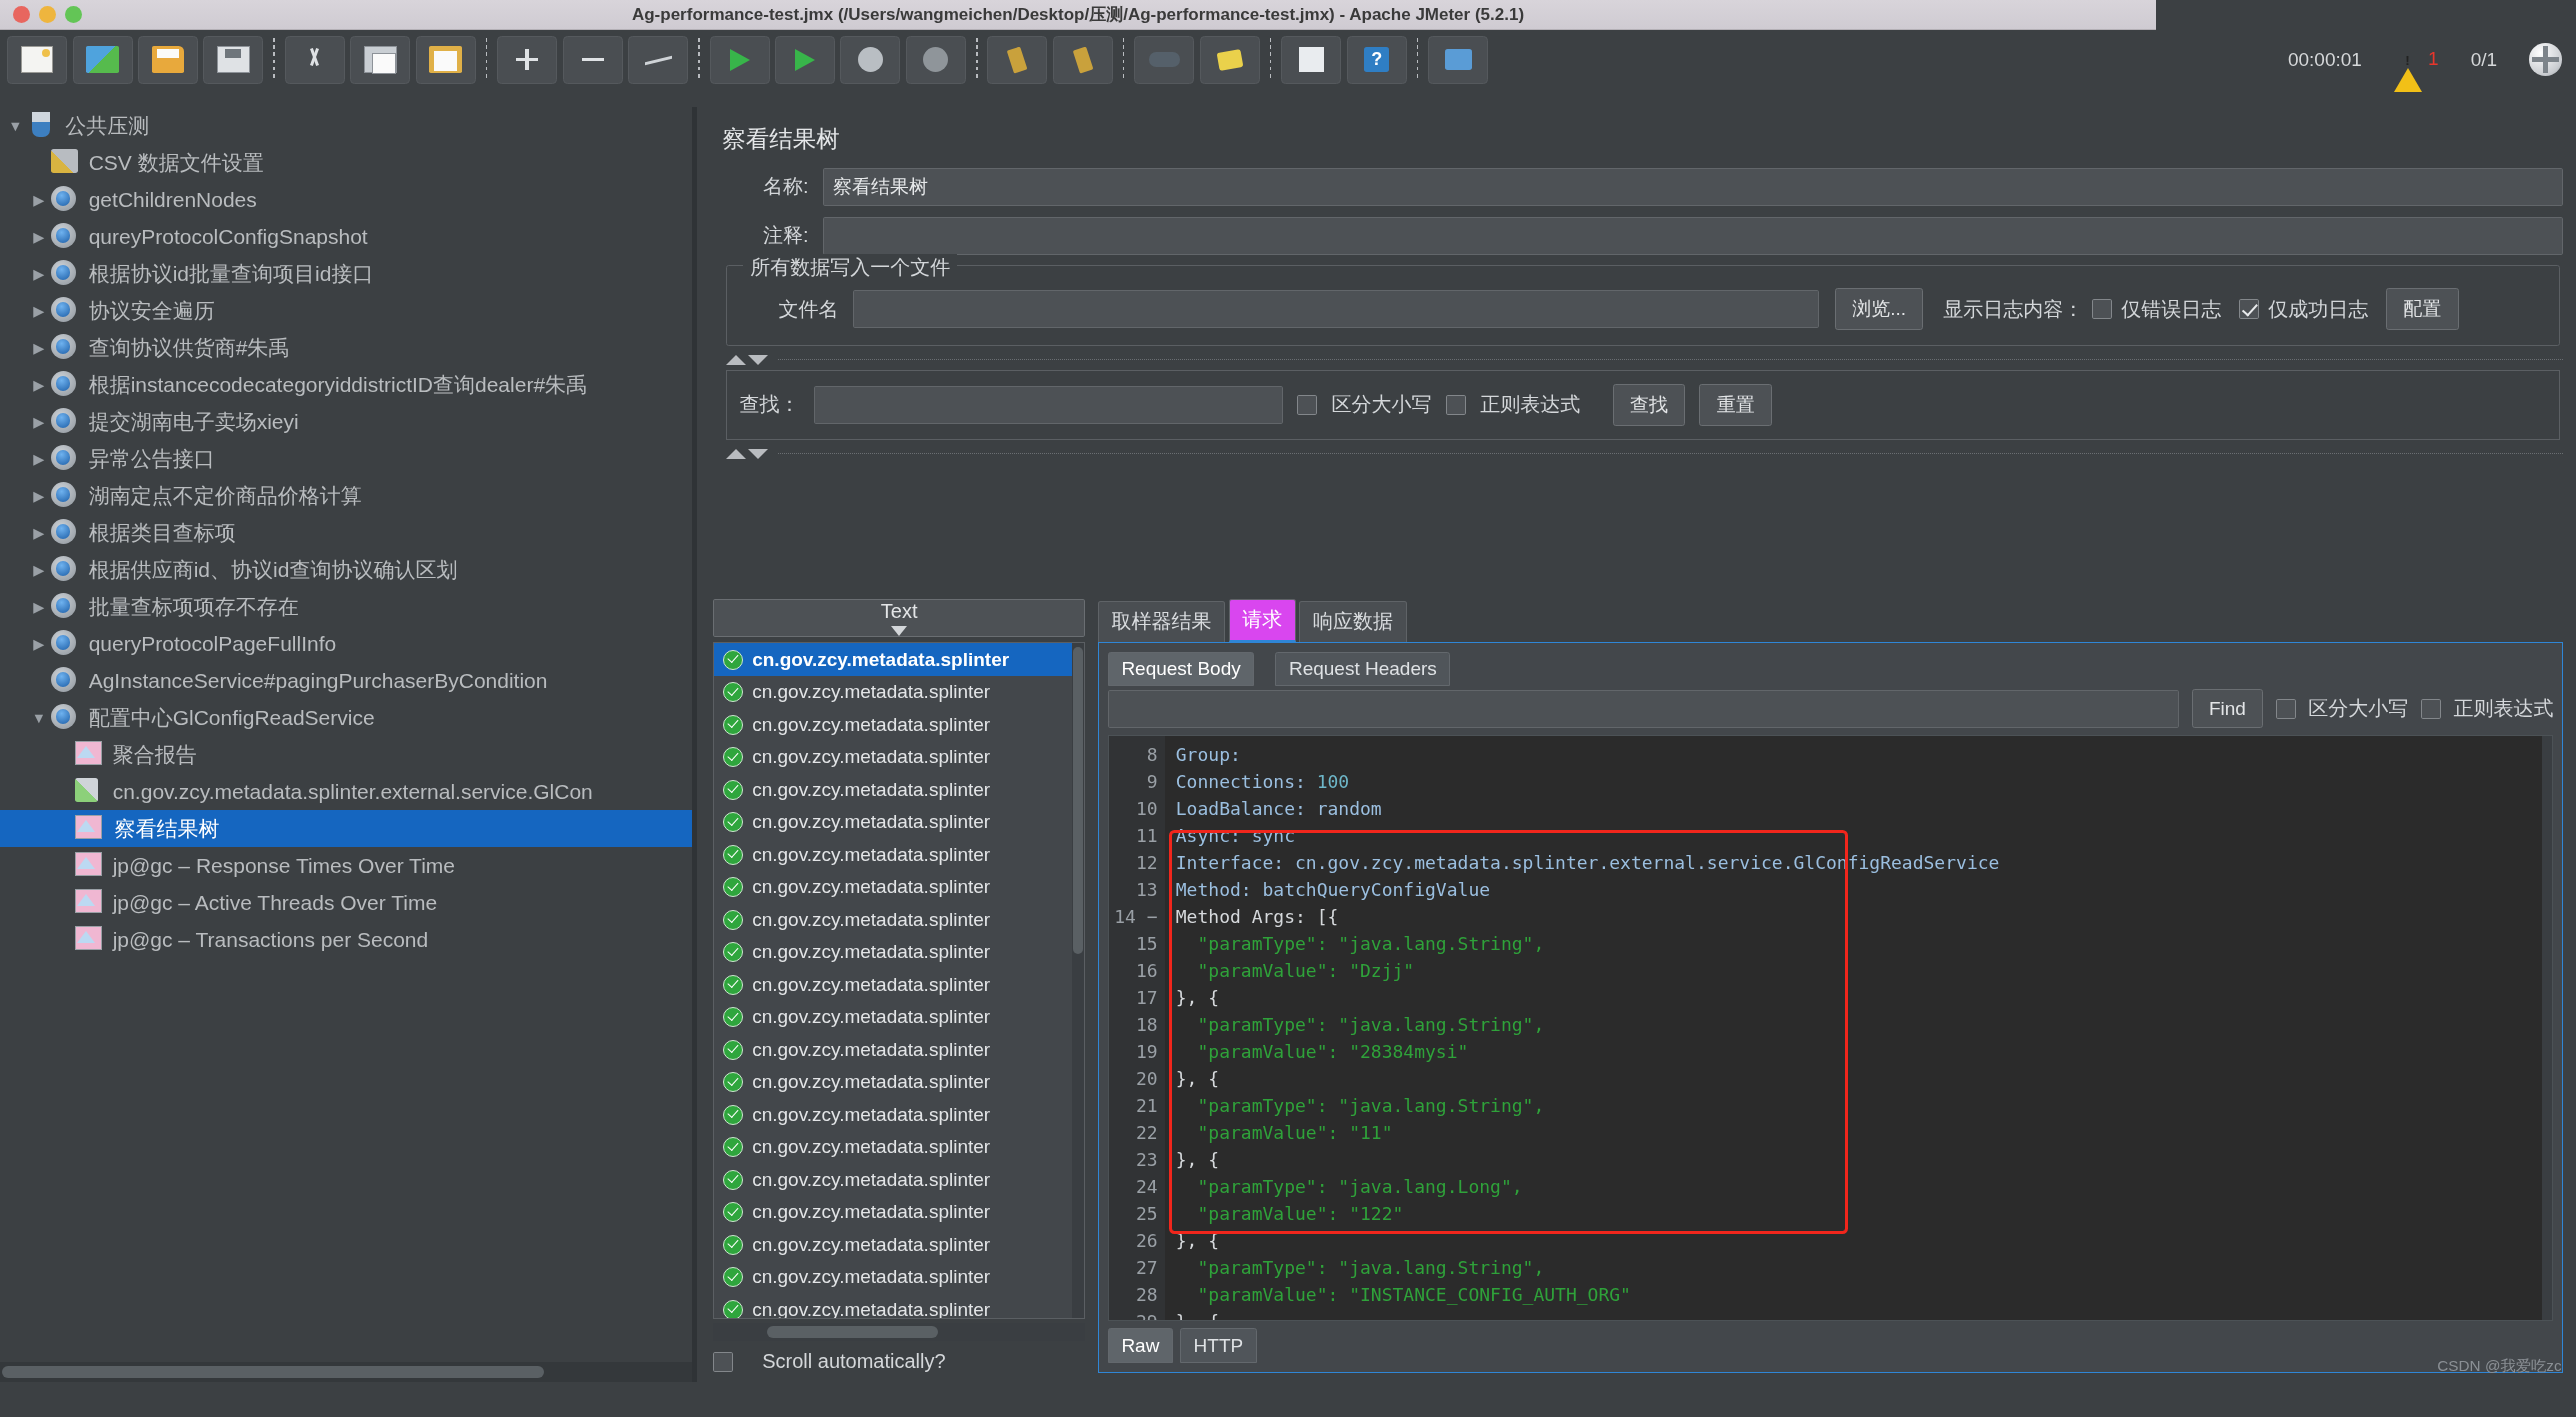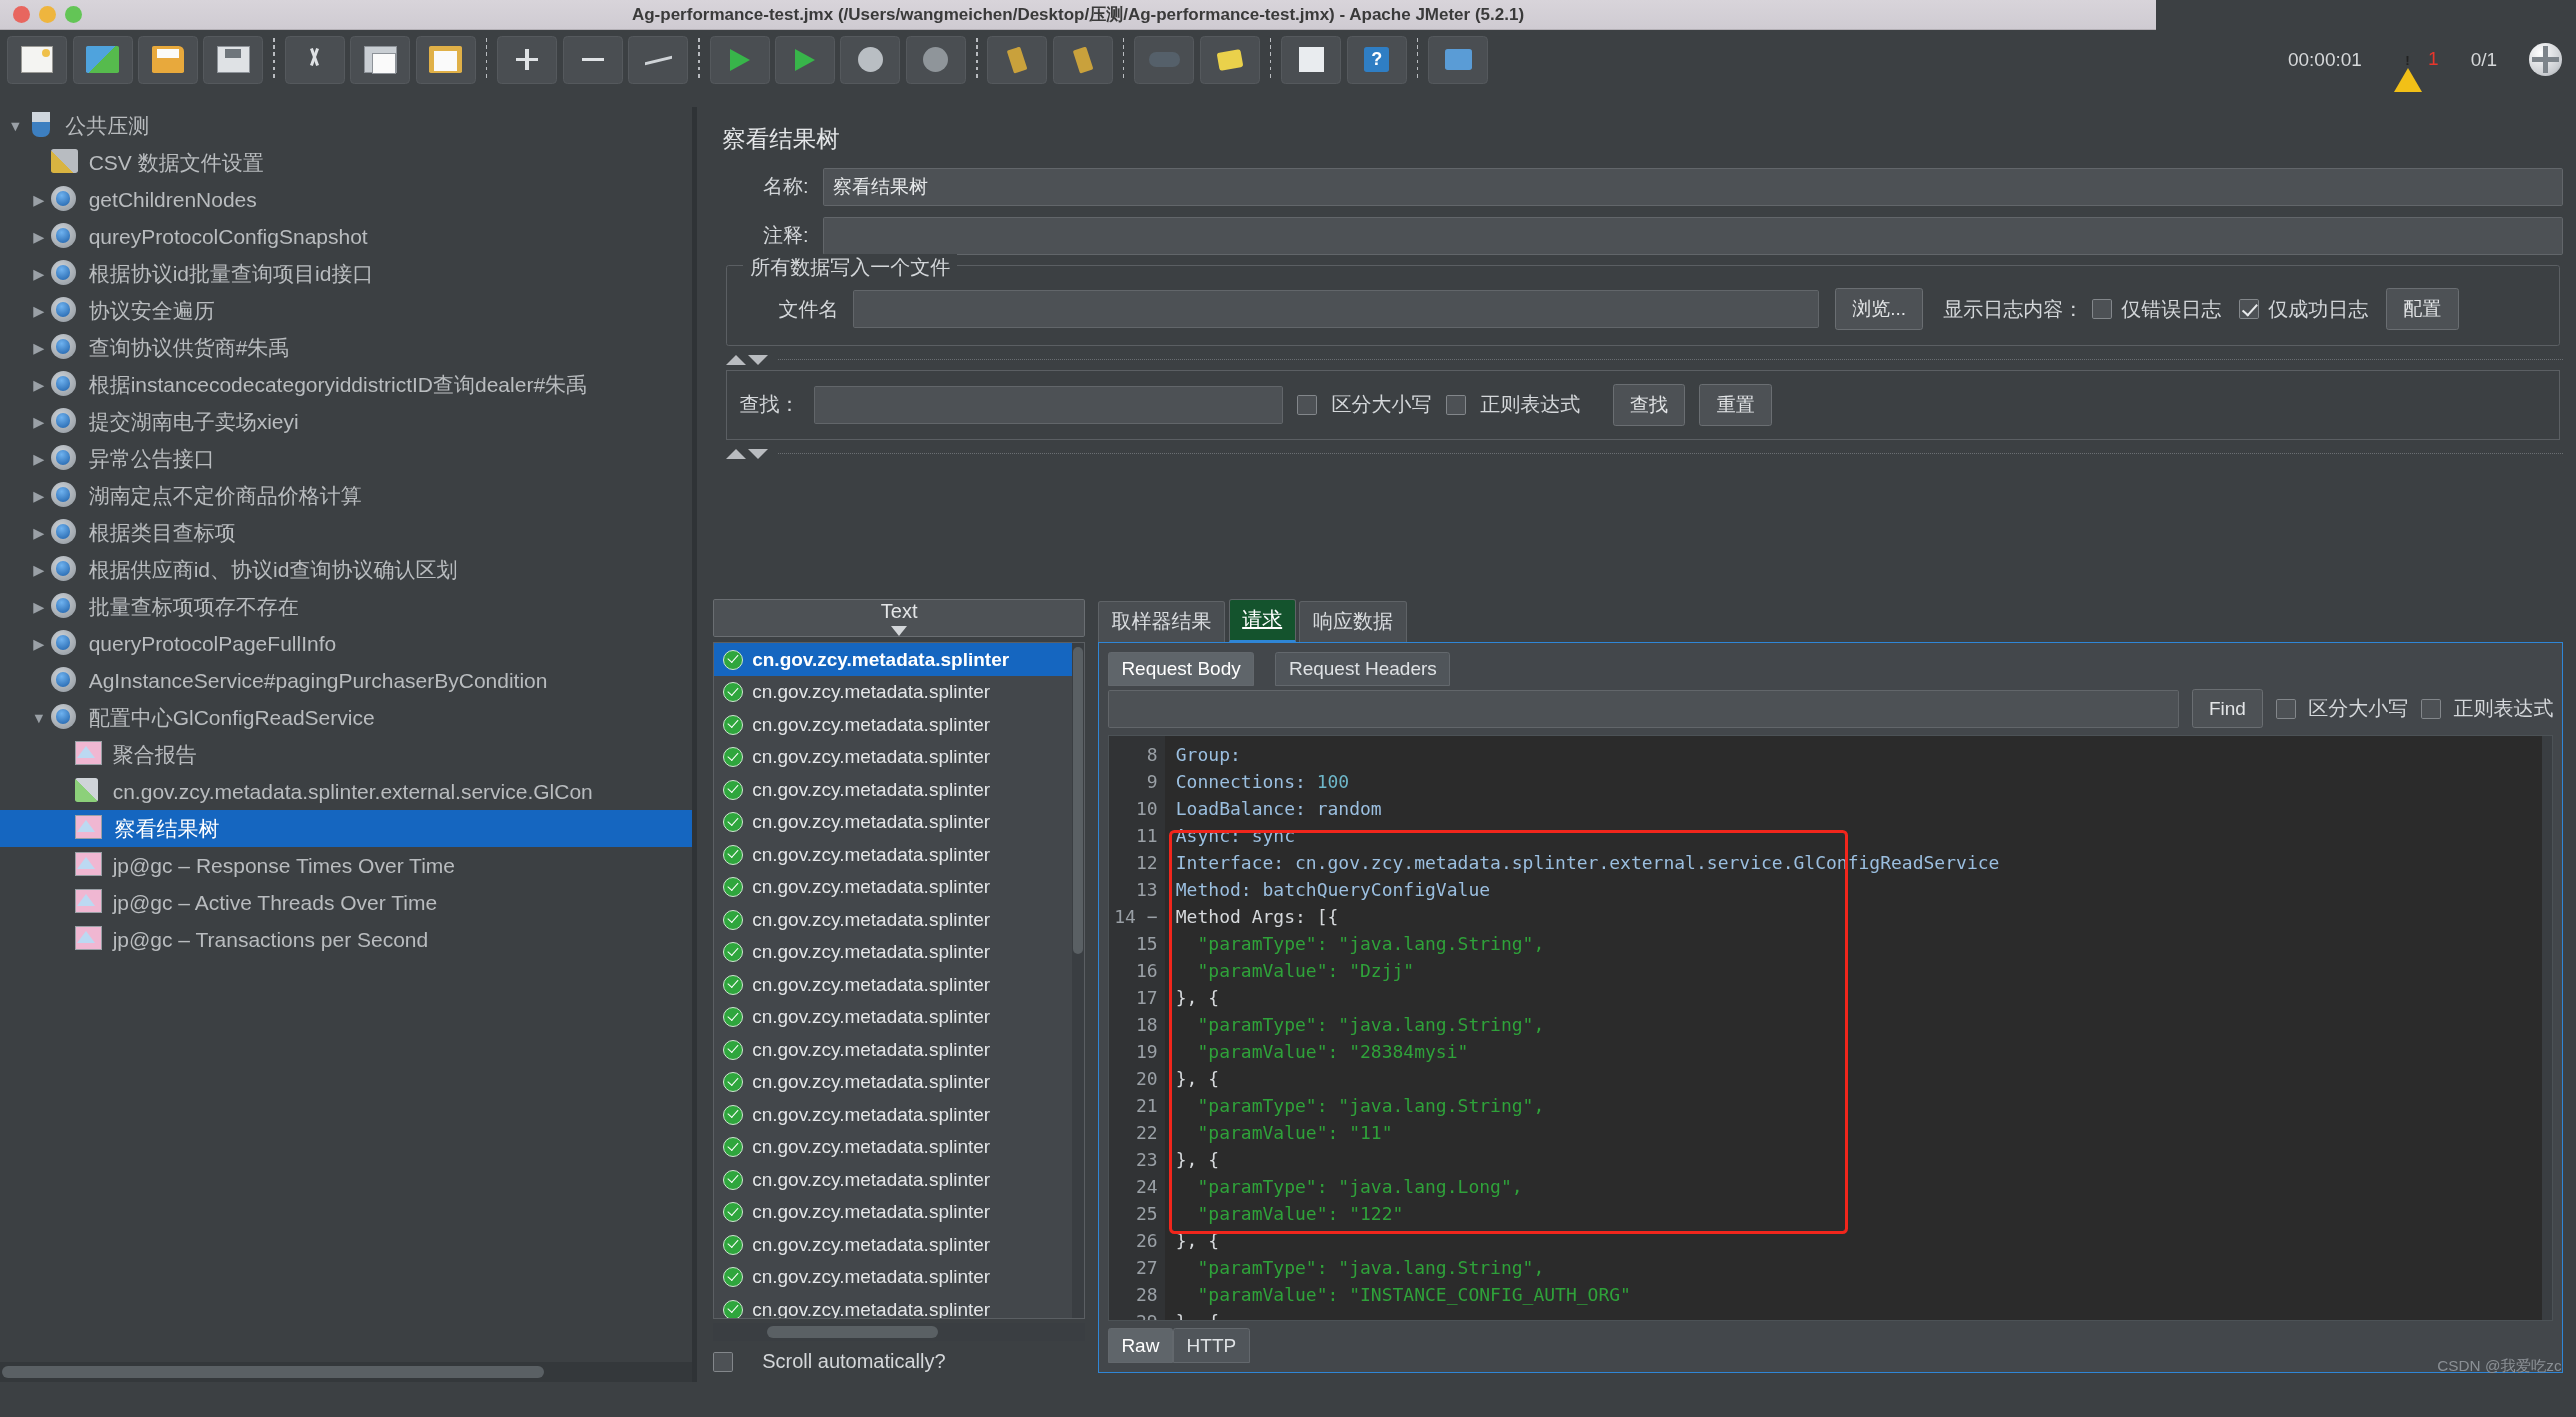--- a/index.html
+++ b/index.html
@@ -171,7 +171,7 @@
   .resright{flex:1;margin-left:12.6px;display:flex;flex-direction:column;}
   .tabs{display:flex;align-items:flex-end;gap:3.6px;}
   .tab{background:#4a4e52;border:0.9px solid #5f6367;border-bottom:none;color:#d9dcdf;font-size:20px;padding:6.3px 12.6px;border-radius:2.7px 2.7px 0 0;}
-  .tab.active{background:#14532d;color:#fff;border-bottom:2.7px solid #2f86d6;text-decoration:underline;}
+  .tab.active{background:#d946ef;color:#fff;border-bottom:2.7px solid #2f86d6;}
   .panelbox{flex:1;border:1.8px solid #2f86d6;background:#43474b;padding:9px;display:flex;flex-direction:column;}
   .subtabs{display:flex;gap:21px;margin-bottom:3px;}
   .subtab{background:#50555a;border:0.9px solid #63686d;color:#dfe2e5;font-size:19px;padding:5.4px 12.6px;border-radius:2.7px 2.7px 0 0;}

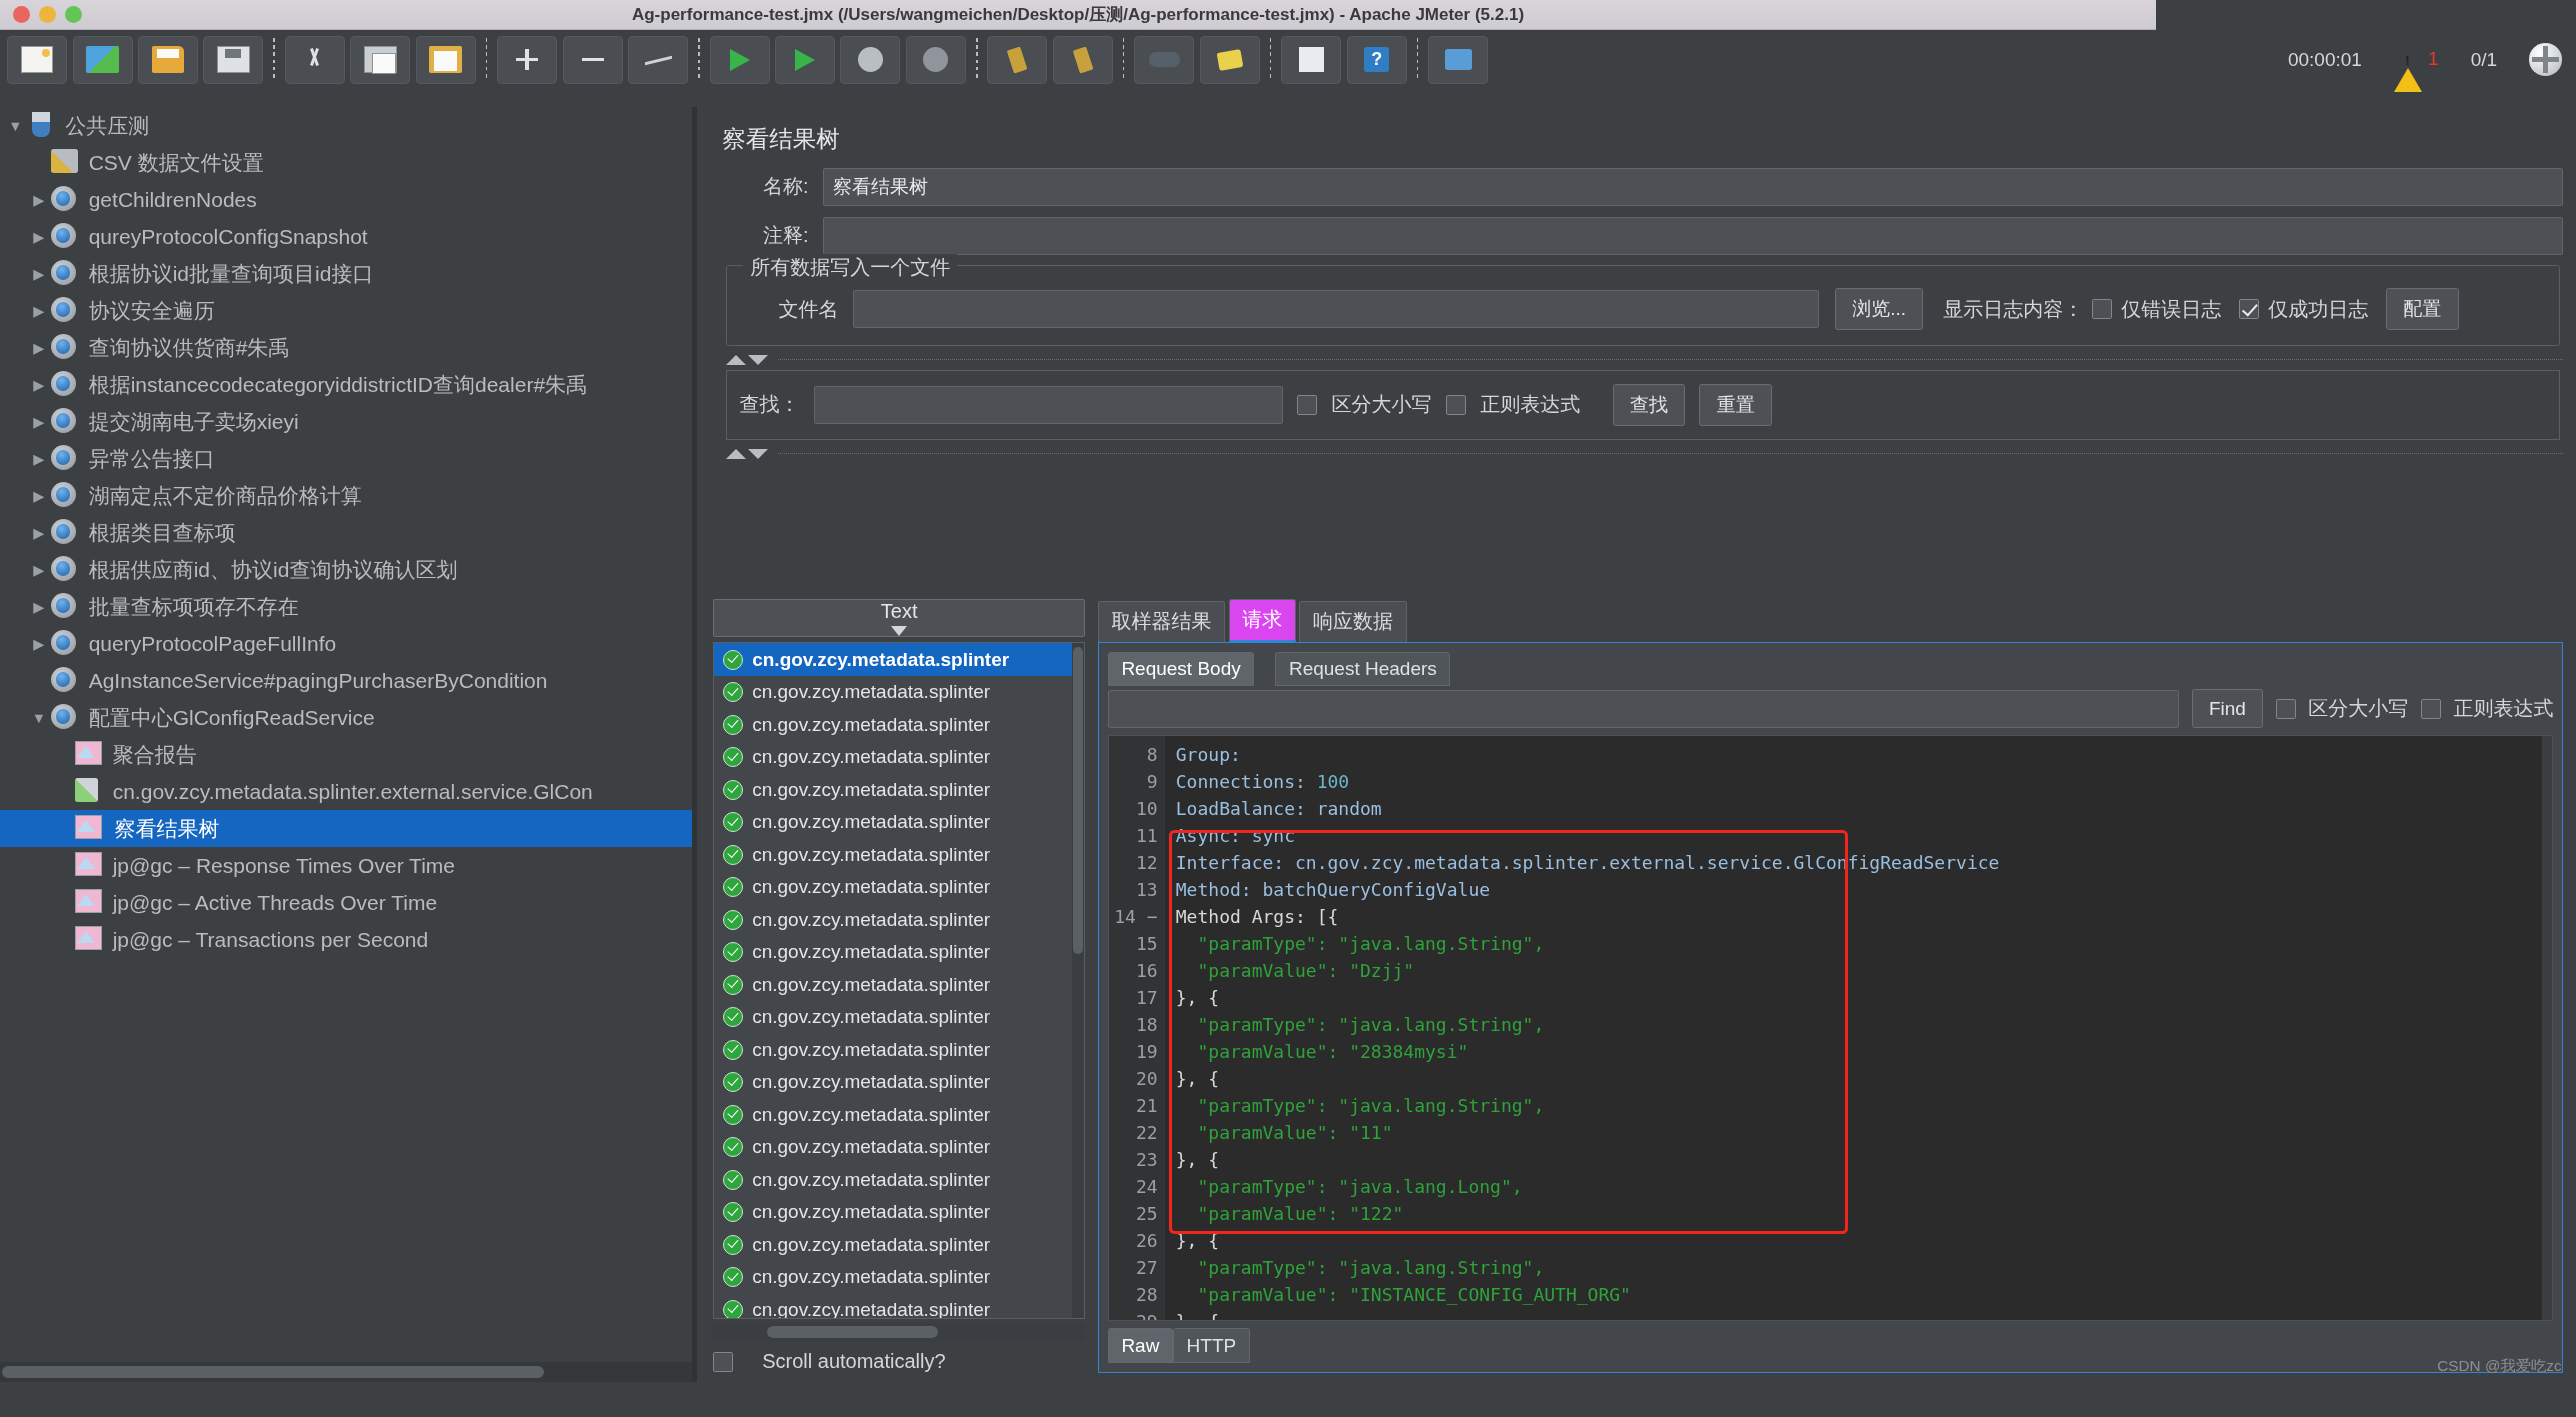--- a/index.html
+++ b/index.html
@@ -186,7 +186,7 @@
   .k-blue{color:#9bbfe0;} .k-num{color:#6eb7c9;} .k-green{color:#2fa23a;} .k-white{color:#d6d9dc;}
   .redbox{position:absolute;left:60px;top:94px;width:679px;height:404px;border:3.6px solid #f1261c;border-radius:5.4px;pointer-events:none;}
   .codevscroll{position:absolute;right:0;top:0;bottom:0;width:10.8px;background:#3a3e42;}
-  .bottabs{display:flex;gap:0;margin-top:7.2px;}
+  .bottabs{display:flex;gap:7px;margin-top:7.2px;}
   .wm{position:absolute;right:14.4px;bottom:5.4px;color:#8b9095;font-size:15.3px;}
 </style>
 </head>

